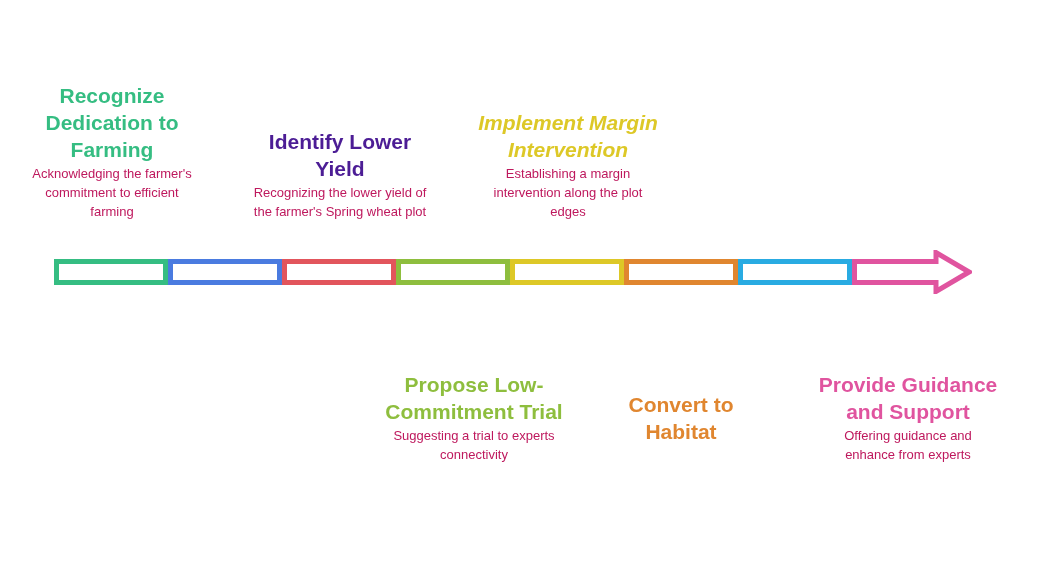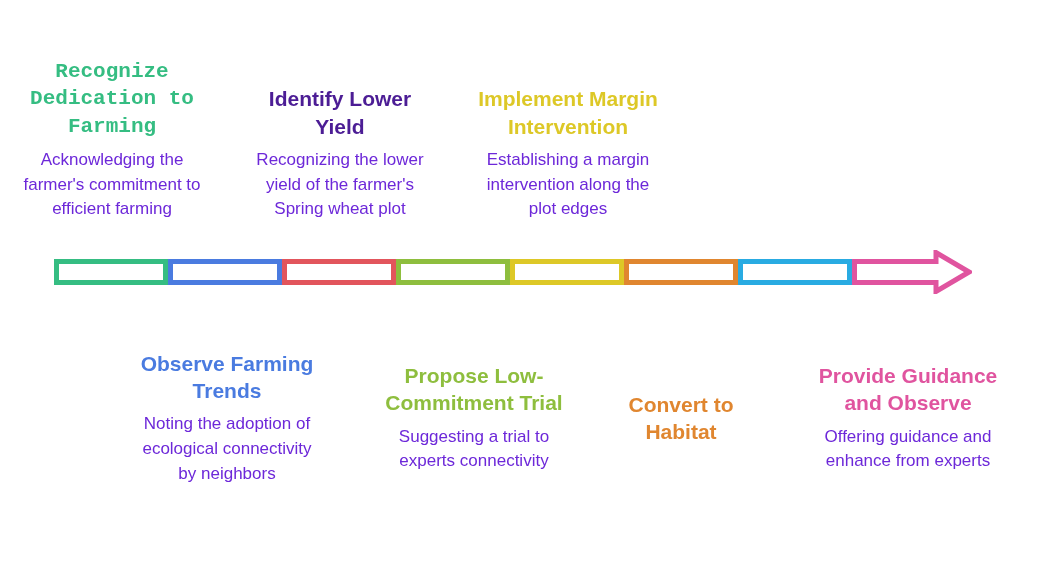--- a/index.html
+++ b/index.html
@@ -69,7 +69,7 @@
 <div class="canvas">
 
   <div class="step top" style="left:22px">
-    <h3 class="step-title" style="color: rgb(53, 189, 130); font-family: Liberation Mono, monospace;">Recognize Dedication to Farming</h3>
+    <h3 class="step-title" style="color: rgb(53, 189, 130);">Recognize Dedication to Farming</h3>
     <p class="step-desc">Acknowledging the farmer's commitment to efficient farming</p>
   </div>
 

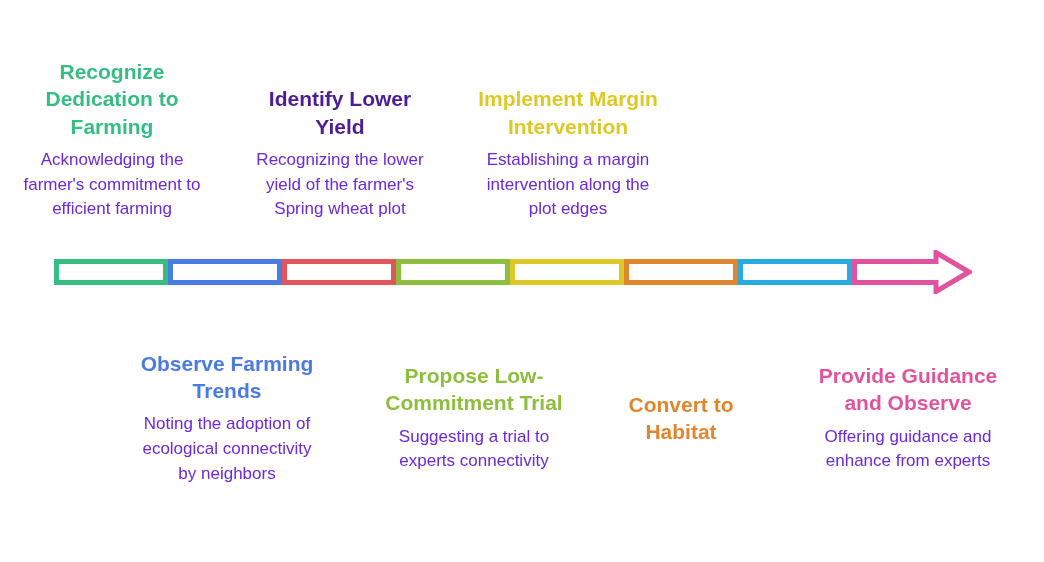--- a/index.html
+++ b/index.html
@@ -93,7 +93,7 @@
   </div>
 
   <div class="step top" style="left:478px">
-    <h3 class="step-title" style="color: rgb(221, 200, 39);">Implement Margin Intervention</h3>
+    <h3 class="step-title" style="color: rgb(221, 200, 39); font-style: italic;">Implement Margin Intervention</h3>
     <p class="step-desc">Establishing a margin intervention along the plot edges</p>
   </div>
 

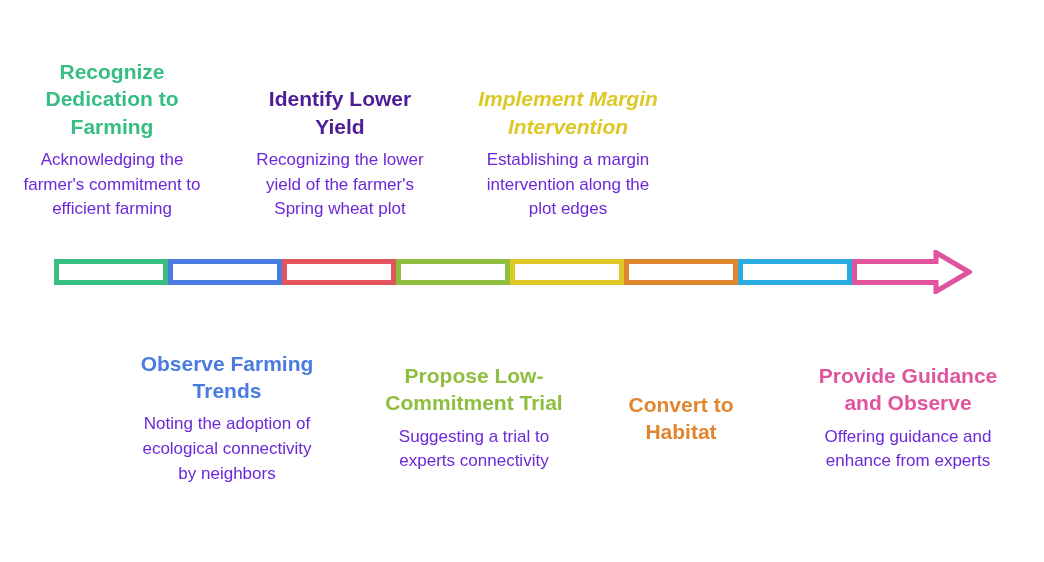--- a/index.html
+++ b/index.html
@@ -37,10 +37,10 @@
     line-height: 1.3;
   }
   .step-desc {
-    margin: 8px 0 0 0;
-    font-size: 17px;
+    margin: 2px 0 0 0;
+    font-size: 13px;
     line-height: 1.45;
-    color: #6d28d9;
+    color: #be185d;
   }
   .arrow-row {
     position: absolute;

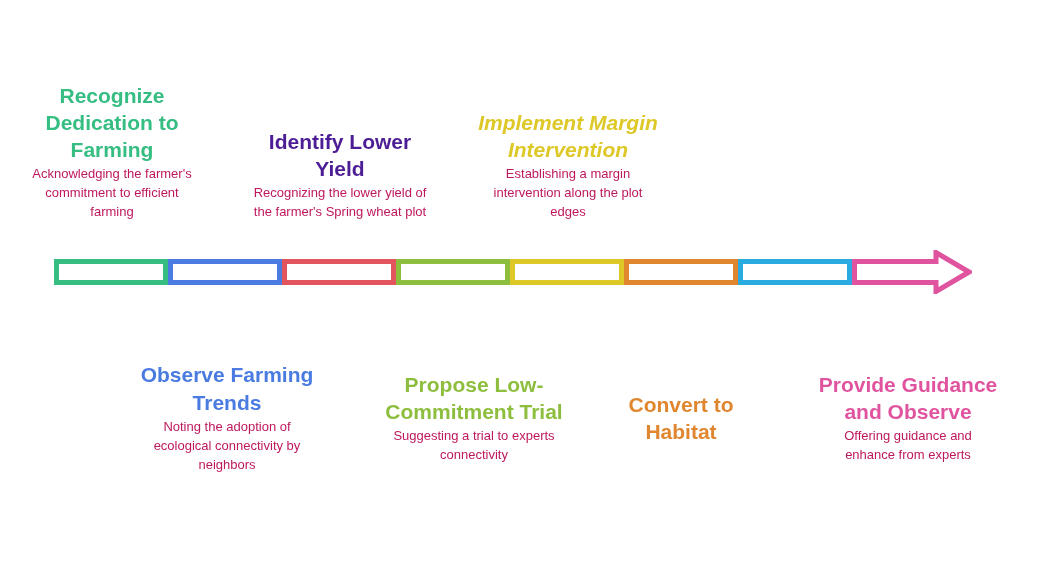--- a/index.html
+++ b/index.html
@@ -73,12 +73,6 @@
     <p class="step-desc">Acknowledging the farmer's commitment to efficient farming</p>
   </div>
 
-  <div class="step bottom" style="left:137px">
-    <div>
-      <h3 class="step-title" style="color: rgb(74, 123, 224);">Observe Farming Trends</h3>
-      <p class="step-desc">Noting the adoption of ecological connectivity by neighbors</p>
-    </div>
-  </div>
 
   <div class="step top" style="left:250px">
     <h3 class="step-title" style="color: #4c1d95;">Identify Lower Yield</h3>

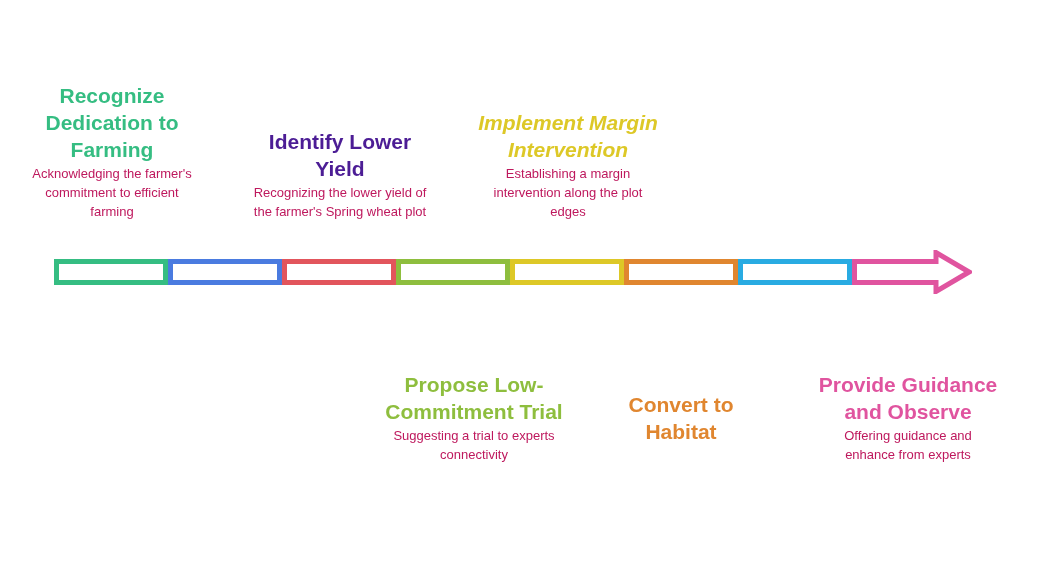--- a/index.html
+++ b/index.html
@@ -100,7 +100,7 @@
 
   <div class="step bottom" style="left:818px">
     <div>
-      <h3 class="step-title" style="color: rgb(224, 84, 159);">Provide Guidance and Observe</h3>
+      <h3 class="step-title" style="color: rgb(224, 84, 159);">Provide Guidance and Support</h3>
       <p class="step-desc">Offering guidance and enhance from experts</p>
     </div>
   </div>

